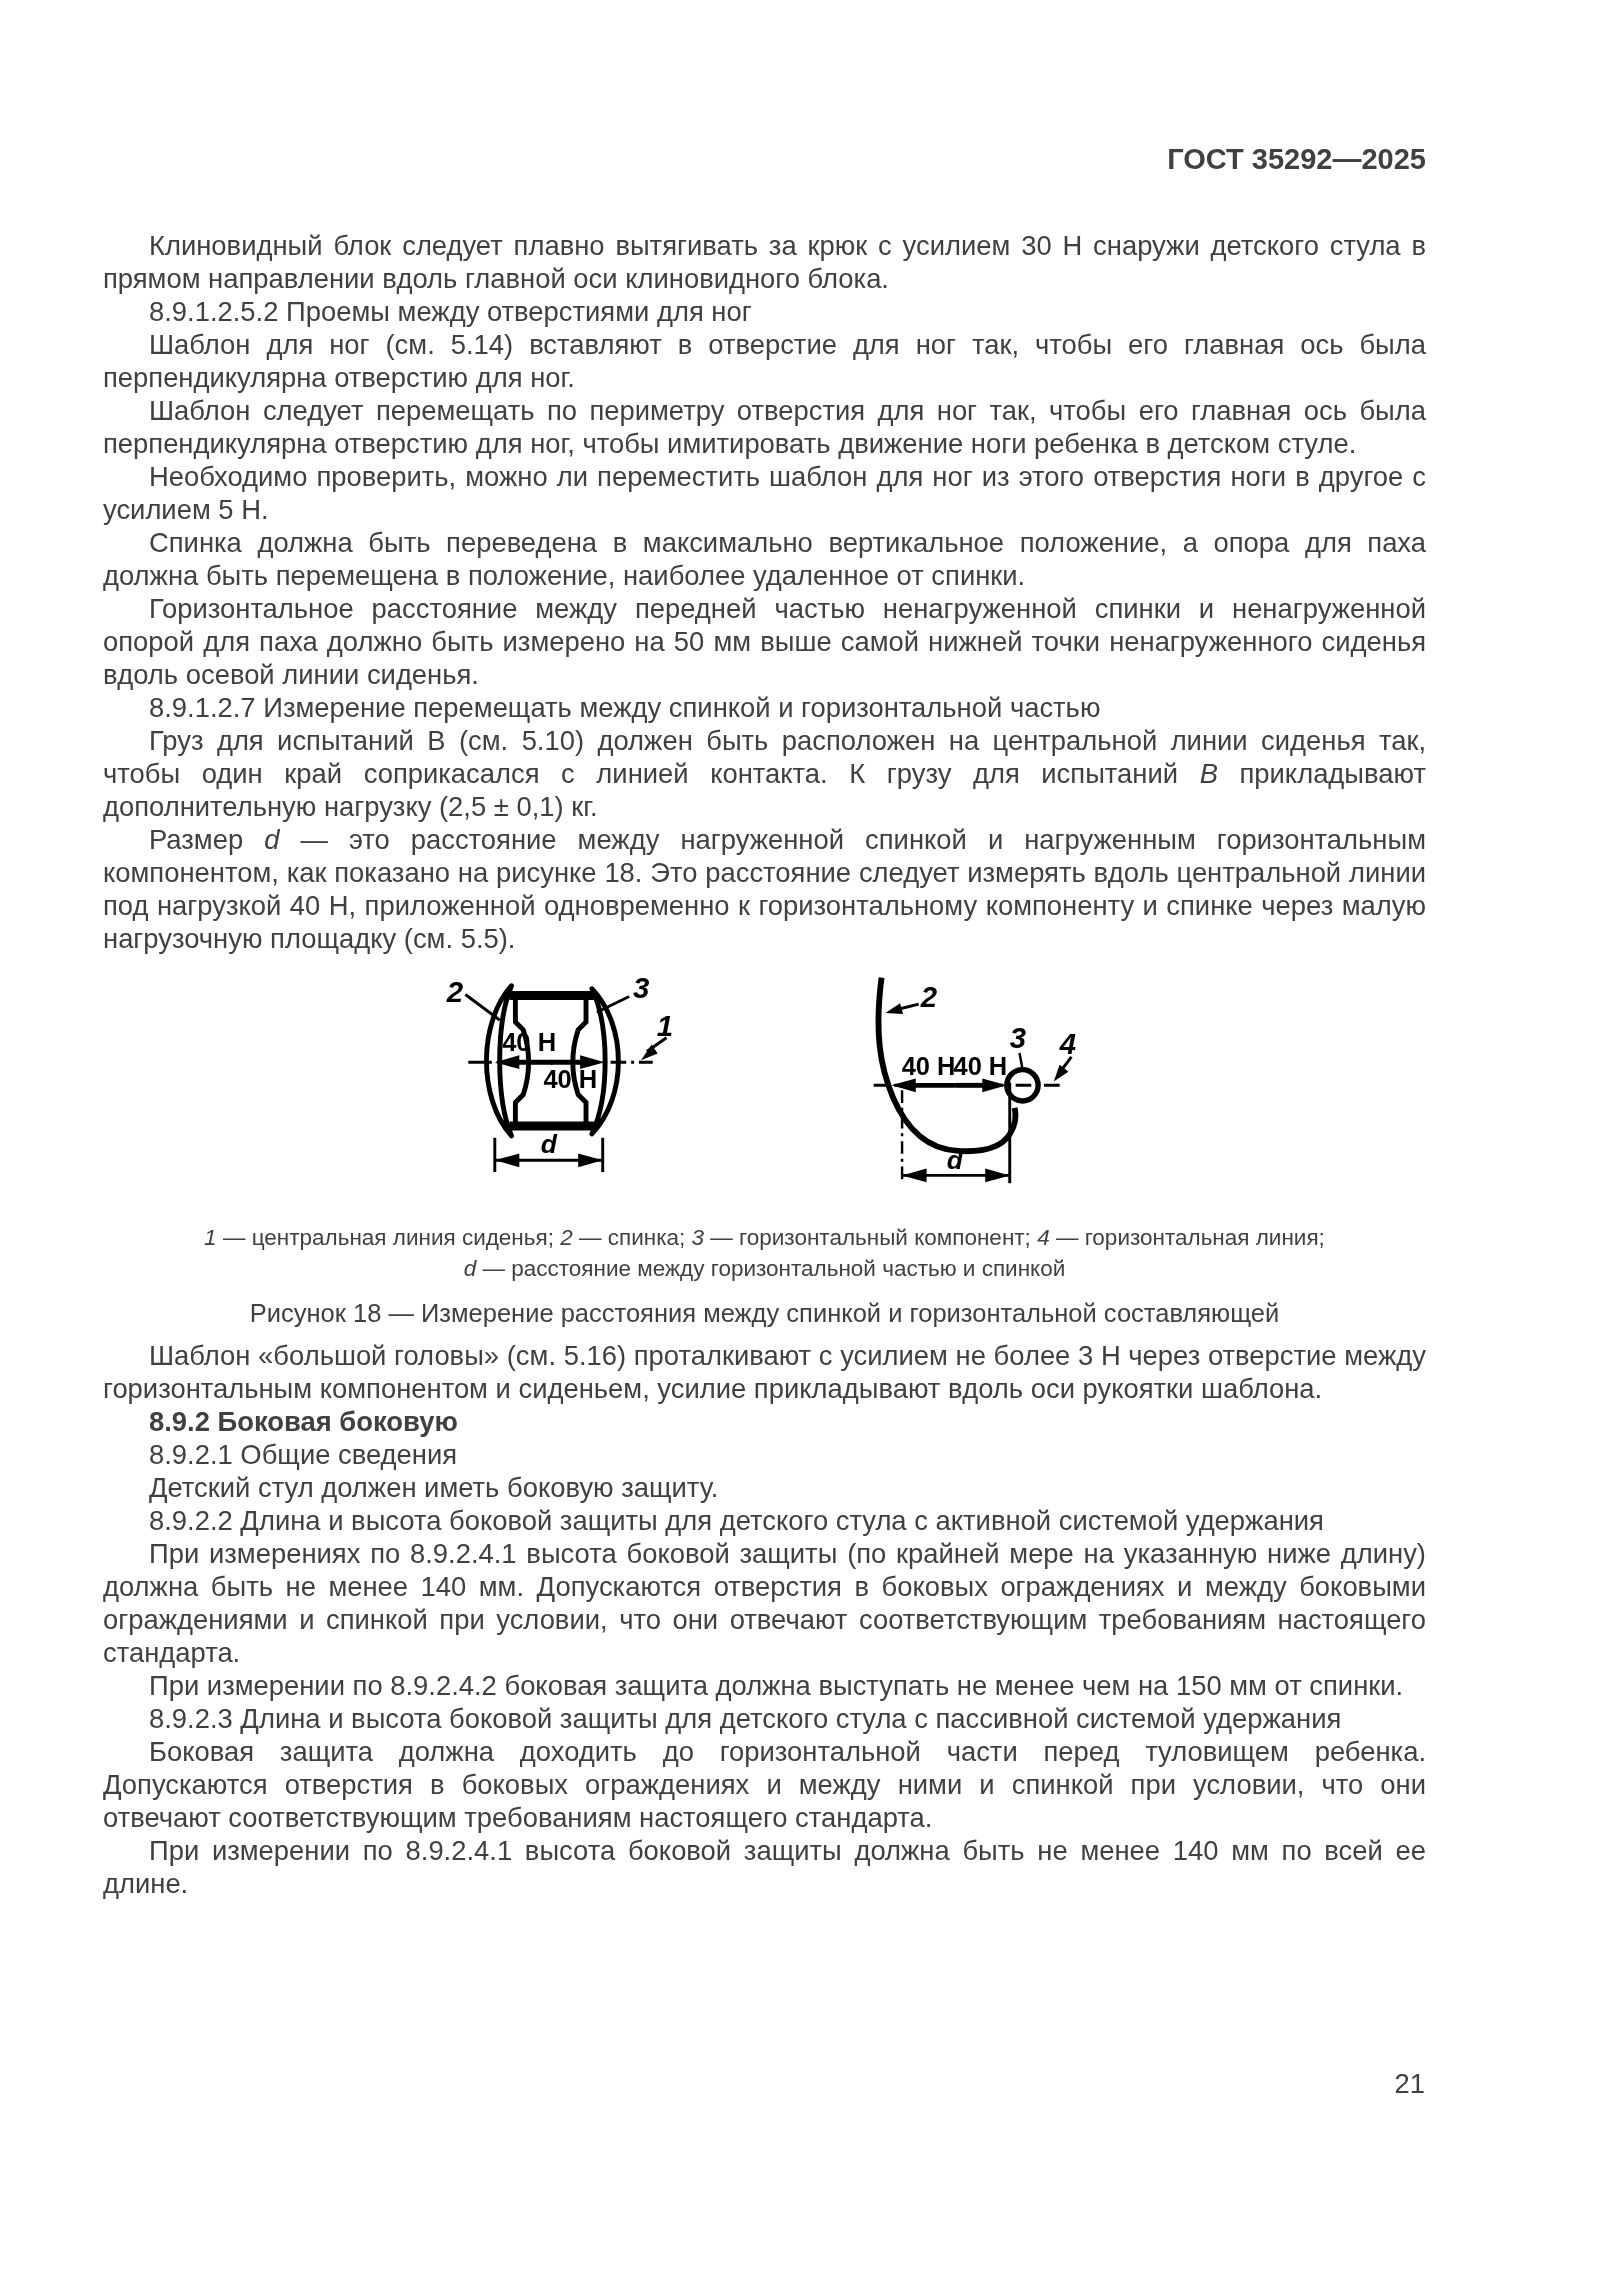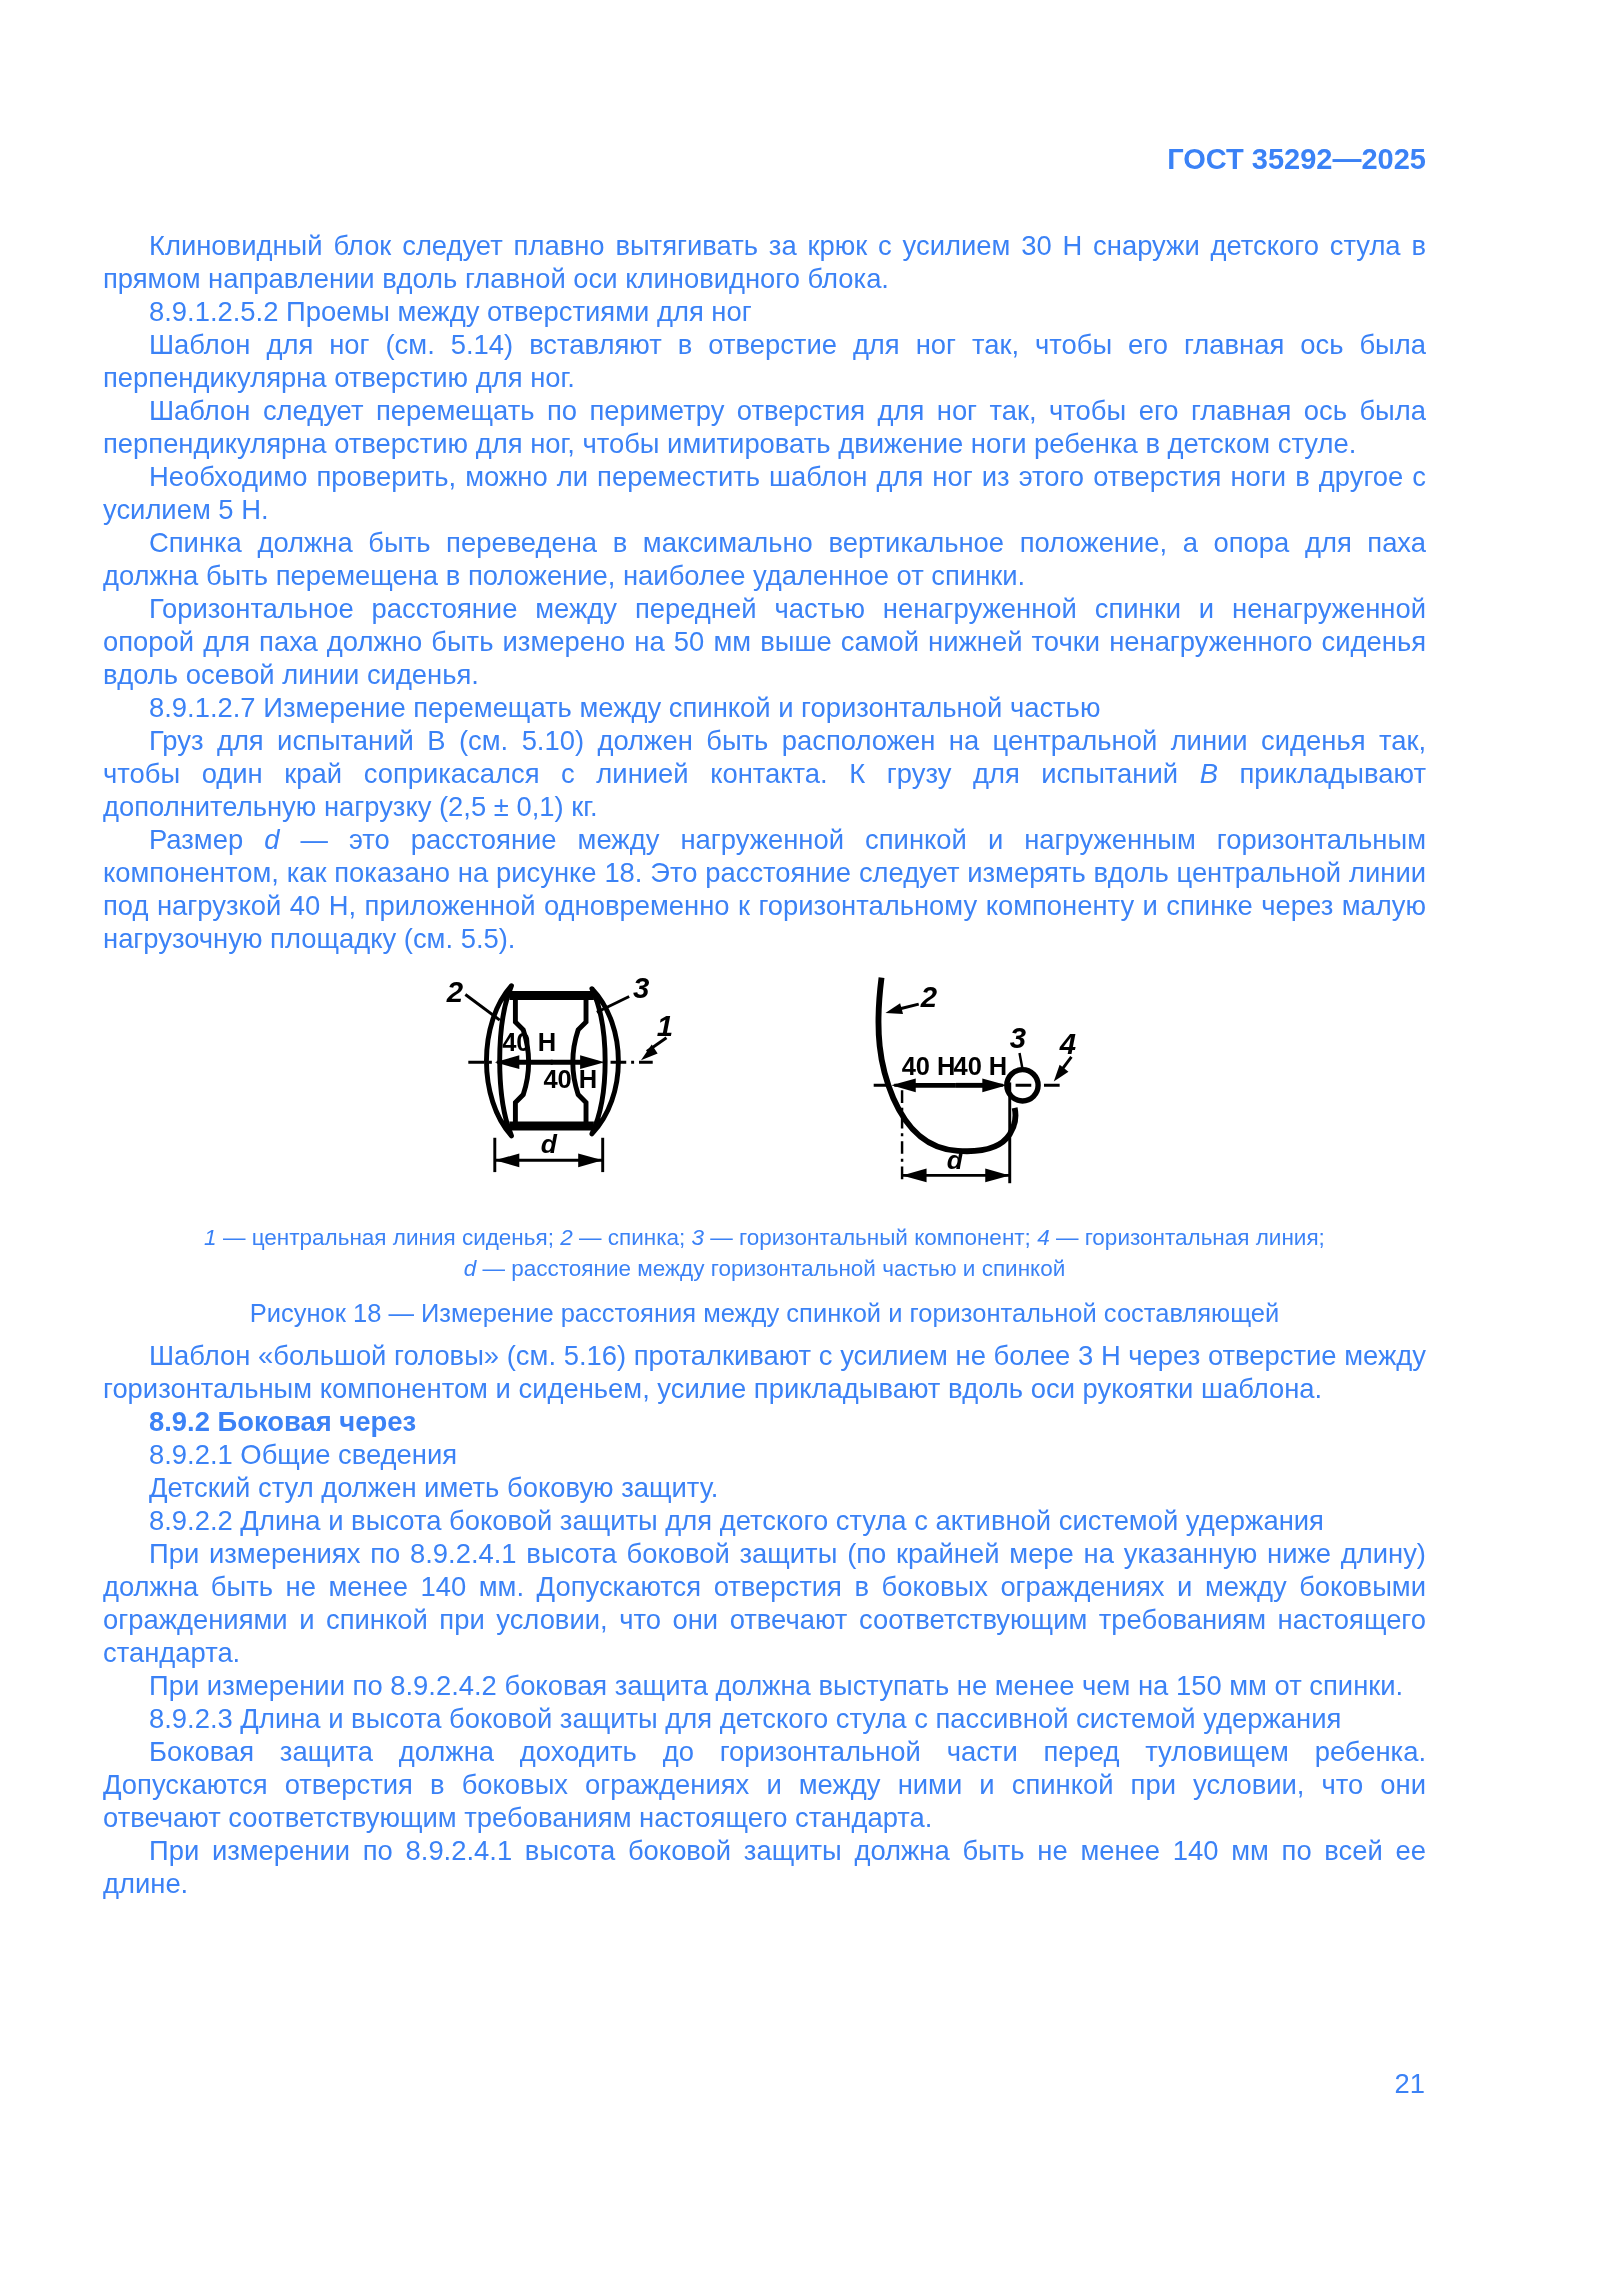--- a/index.html
+++ b/index.html
@@ -13,7 +13,7 @@
     height: 2293px;
     background: #ffffff;
     font-family: "Liberation Sans", sans-serif;
-    color: #3b82f6;
+    color: #404040;
     overflow: hidden;
   }
   .doc-header {

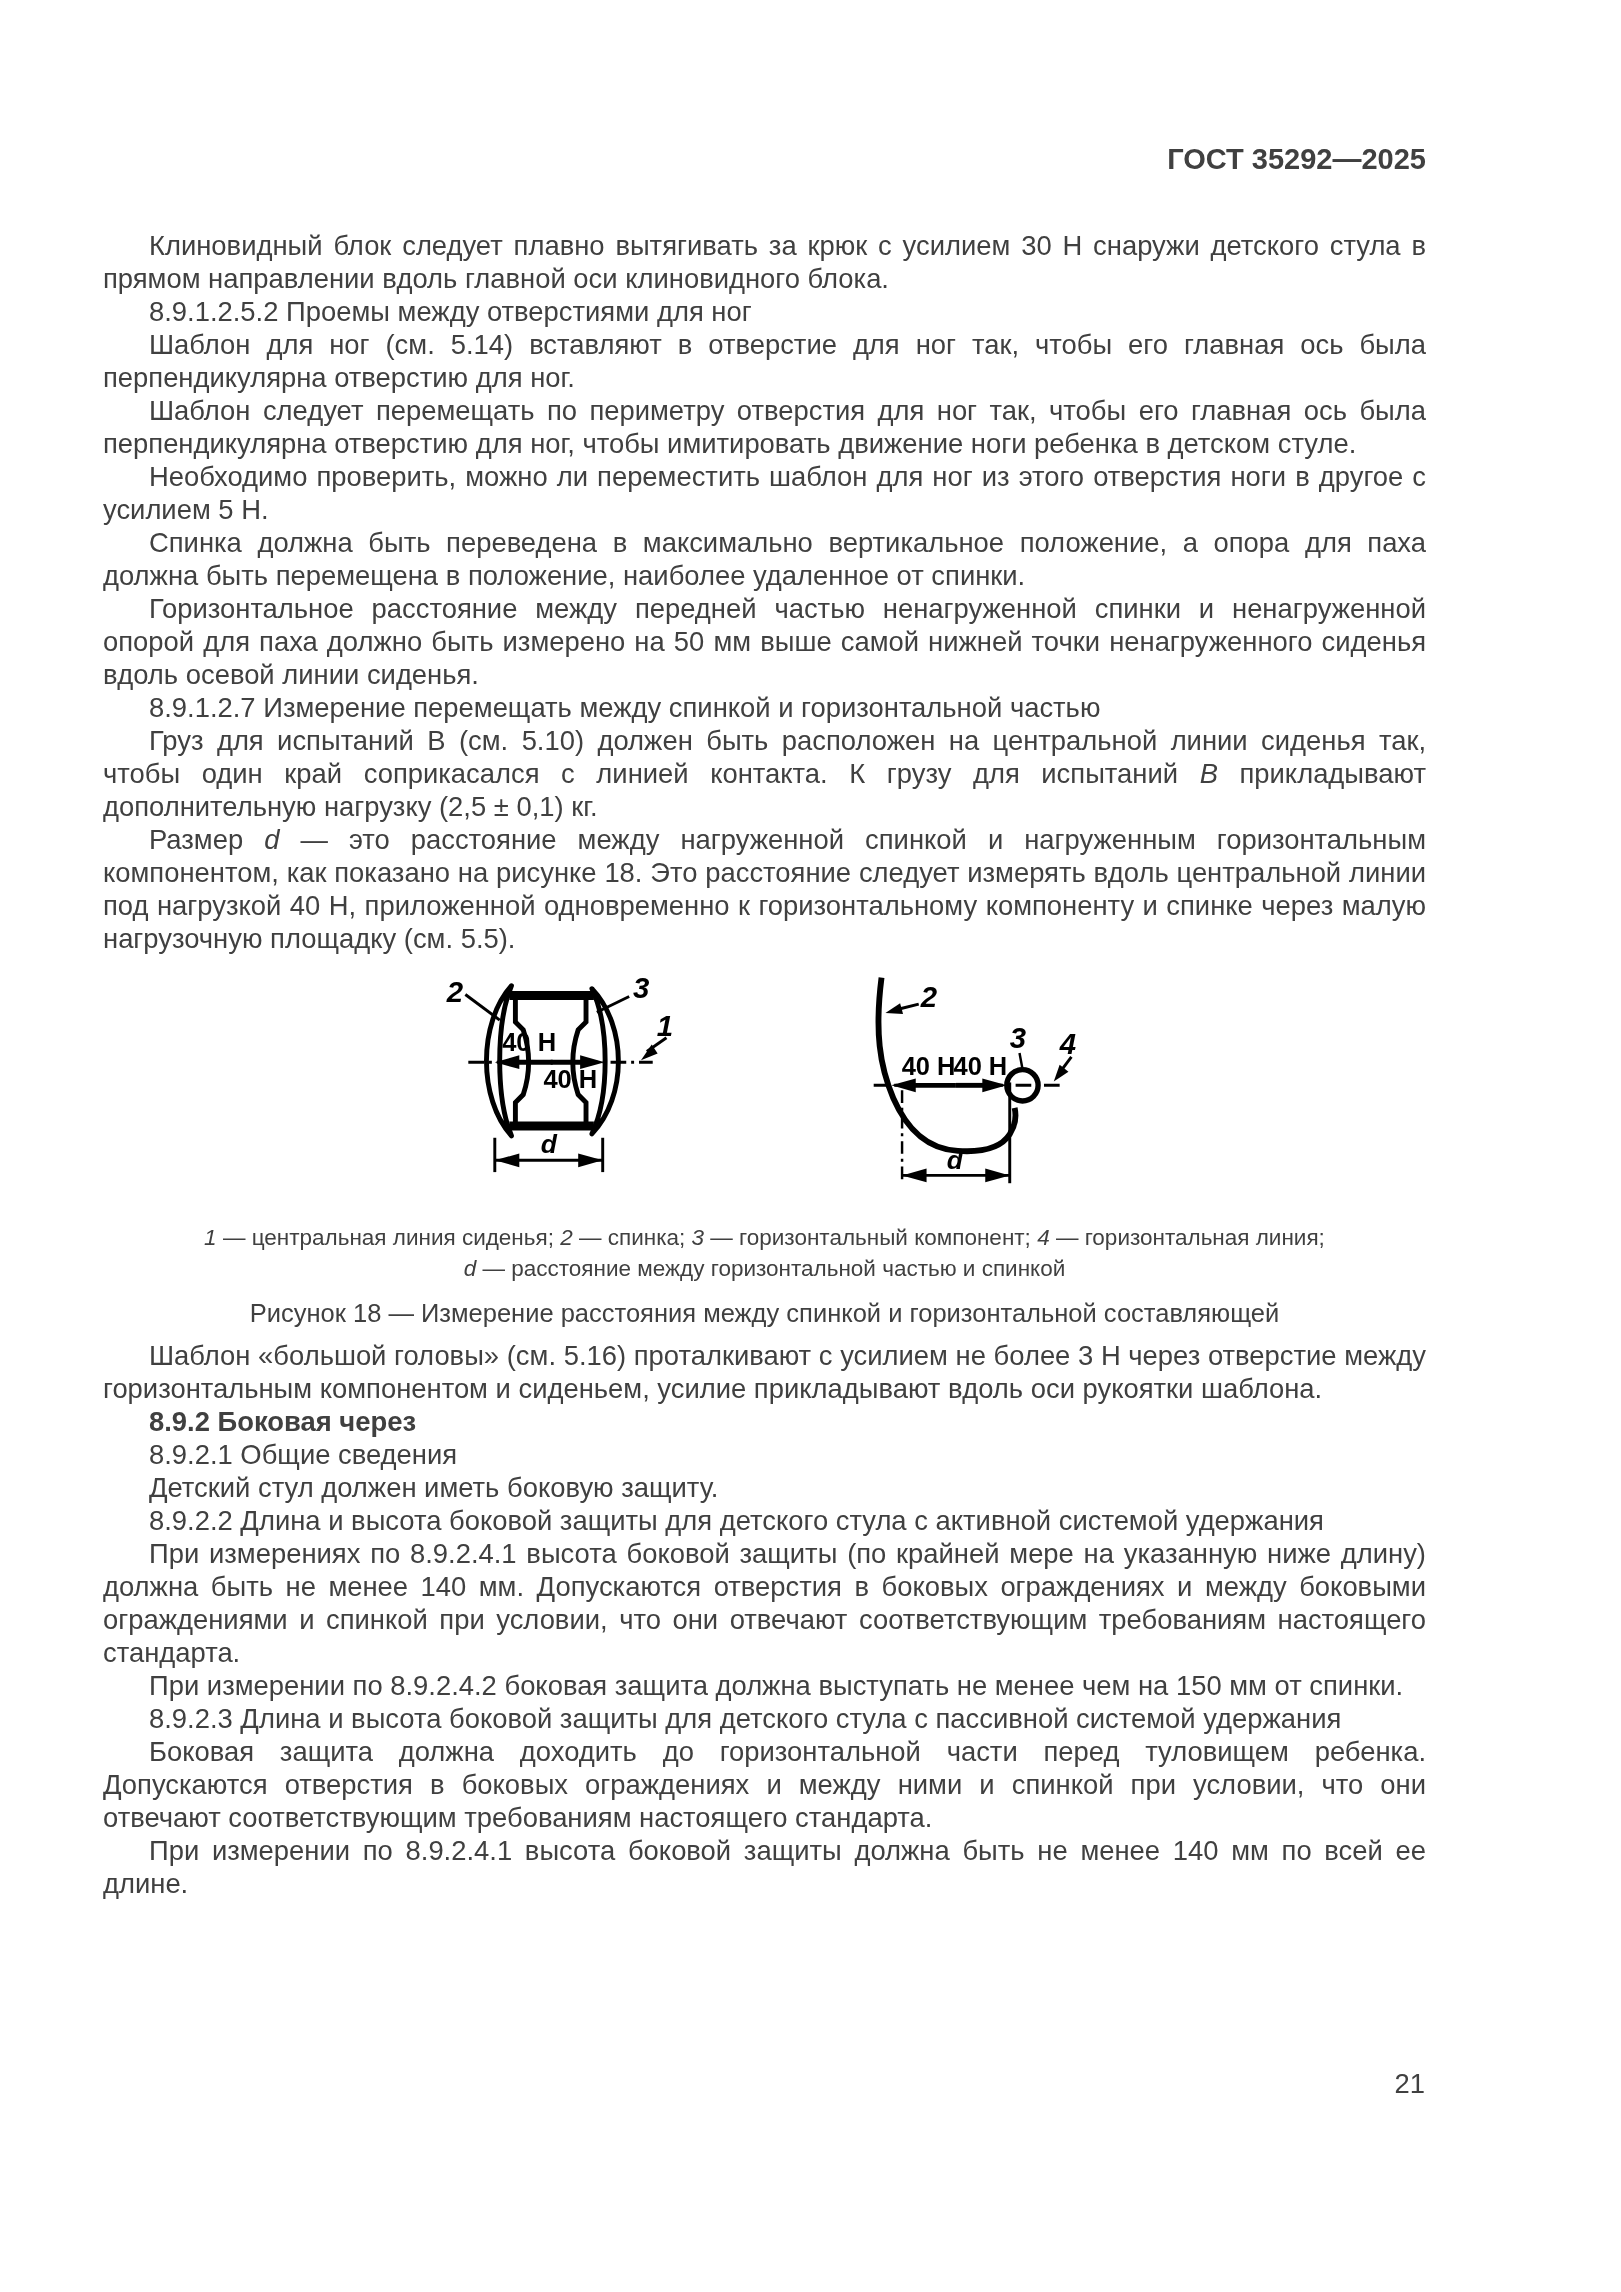--- a/index.html
+++ b/index.html
@@ -192,7 +192,7 @@
     <p class="fig-title">Рисунок 18 — Измерение расстояния между спинкой и горизонтальной составляющей</p>
 
     <p class="para">Шаблон «большой головы» (см. 5.16) проталкивают с усилием не более 3 Н через отверстие между горизонтальным компонентом и сиденьем, усилие прикладывают вдоль оси рукоятки шаблона.</p>
-    <p class="para bold">8.9.2 Боковая через</p>
+    <p class="para bold">8.9.2 Боковая боковую</p>
     <p class="para">8.9.2.1 Общие сведения</p>
     <p class="para">Детский стул должен иметь боковую защиту.</p>
     <p class="para">8.9.2.2 Длина и высота боковой защиты для детского стула с активной системой удержания</p>

